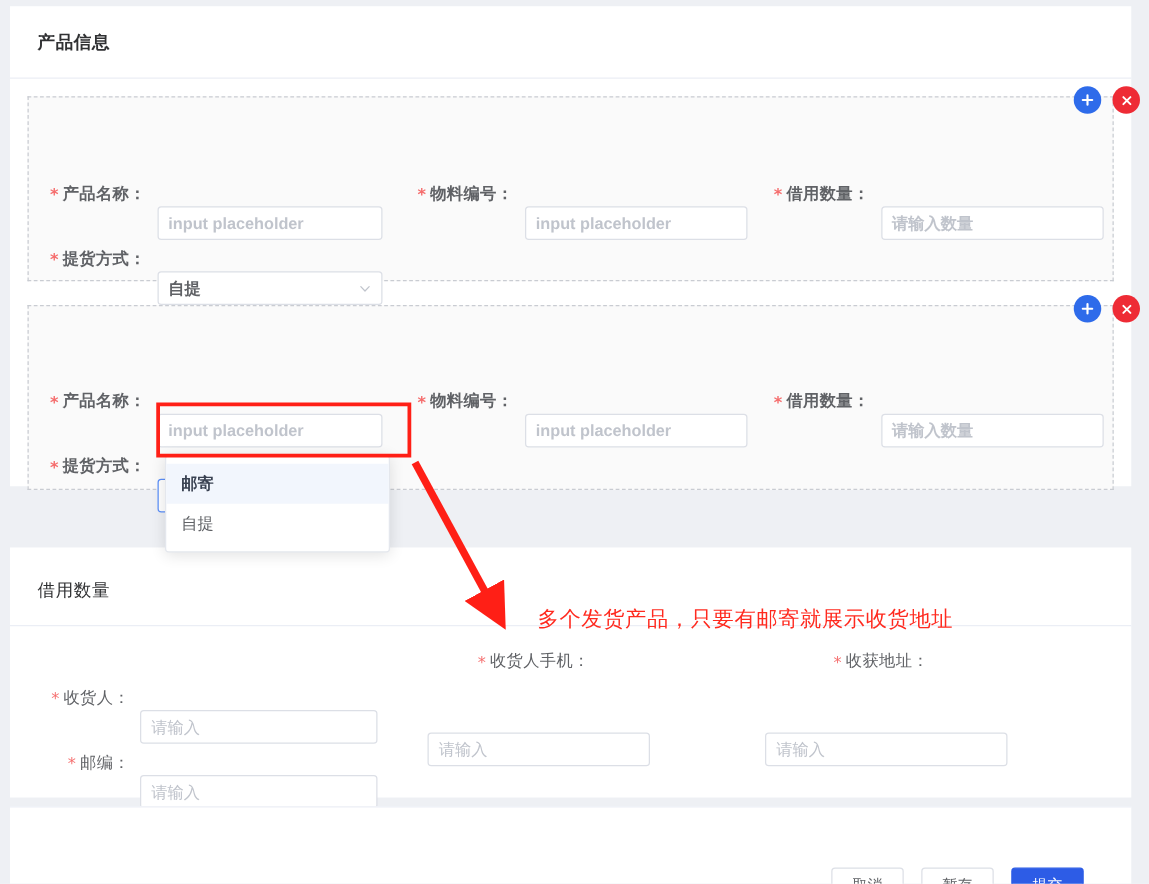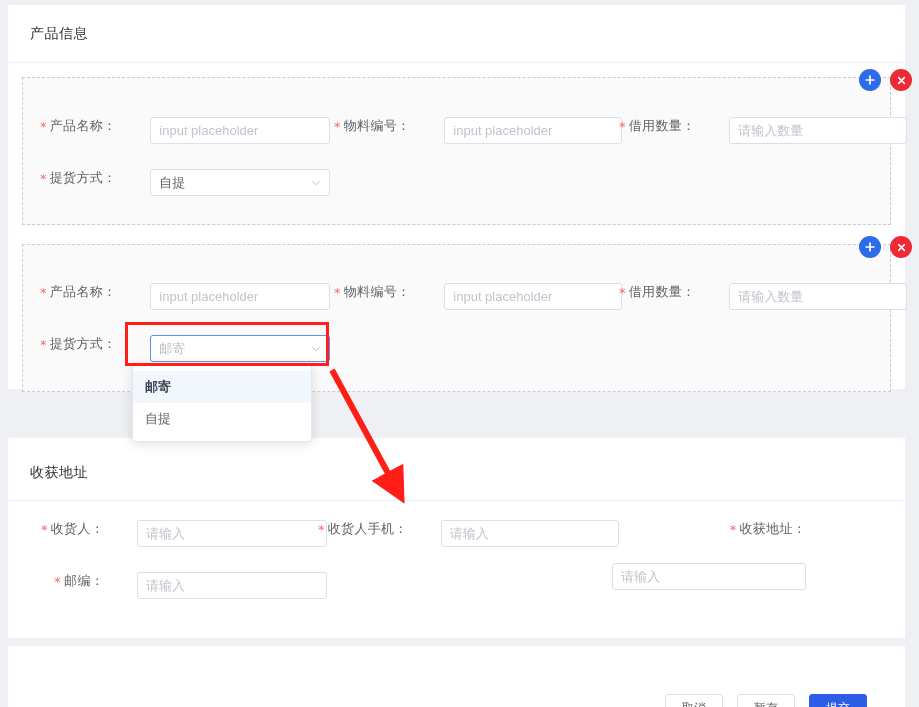--- a/index.html
+++ b/index.html
@@ -23,7 +23,7 @@
     width: 897px;
     background: #ffffff;
   }
-  #card-product { top: 5px; height: 384px; }
+  #card-product { top: 5px; height: 384px; font-weight: bold; }
   #card-address { top: 438px; height: 200px; }
   #card-footer  { top: 645px; height: 62px; }
 

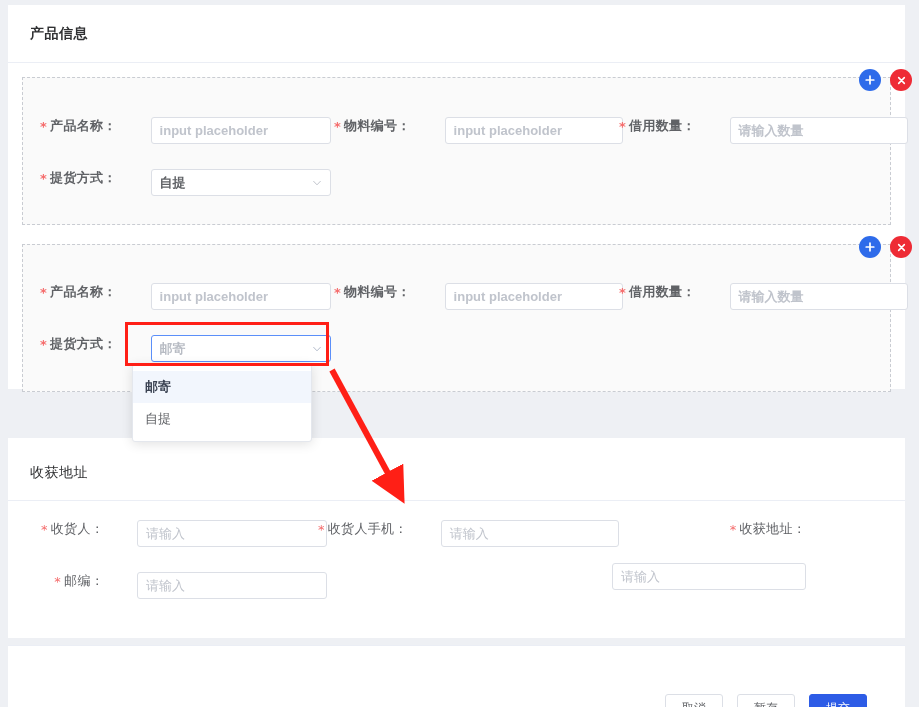--- a/index.html
+++ b/index.html
@@ -60,7 +60,7 @@
   .form-field {
     position: absolute;
     display: flex;
-    gap: 25px;
+    align-items: center;
   }
   .field-label {
     font-size: 13px;

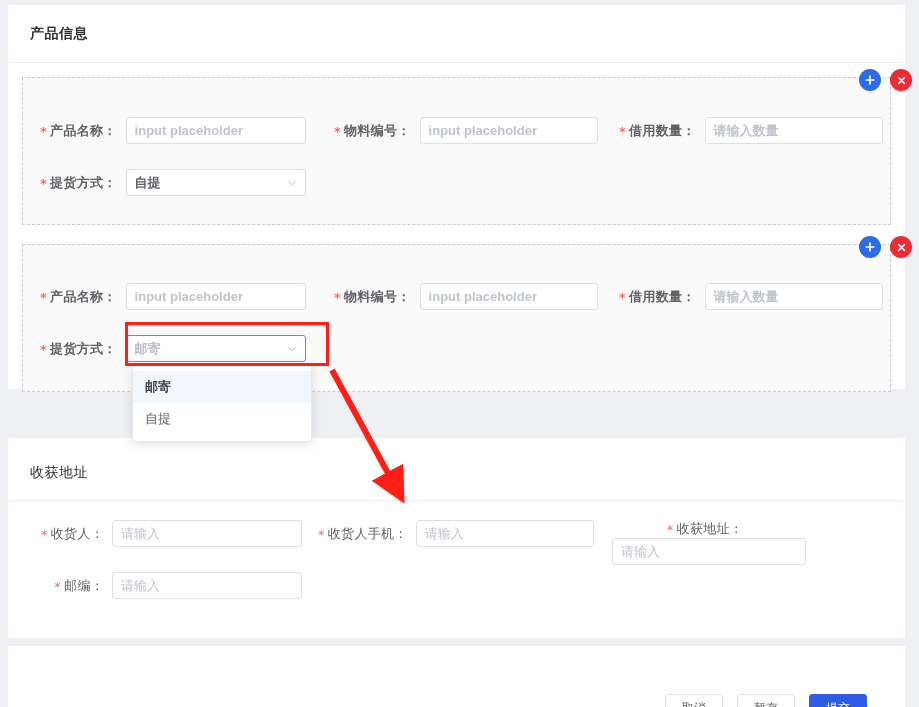--- a/index.html
+++ b/index.html
@@ -90,6 +90,7 @@
     color: #c0c4cc;
     overflow: hidden;
     white-space: nowrap;
+    margin-top: 48px;
   }
   .input-box.w180 { width: 180px; }
   .input-box.w178 { width: 178px; }

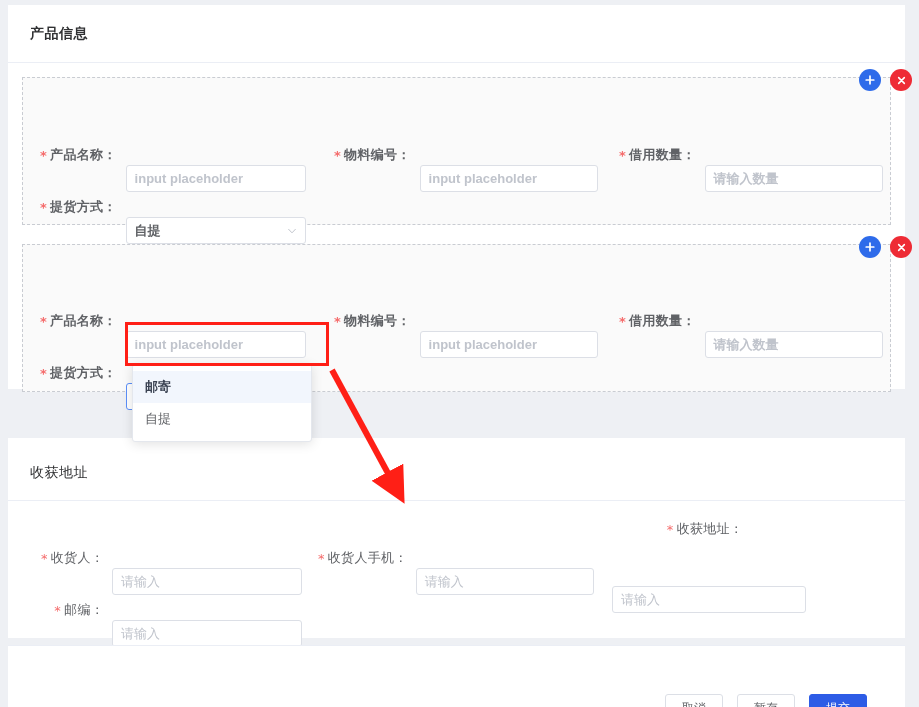--- a/index.html
+++ b/index.html
@@ -349,7 +349,7 @@
   </div>
 
   <div class="card" id="card-address">
-    <div class="card-title" style="top:26px;">收获地址</div>
+    <div class="card-title" style="top:26px;">借用数量</div>
     <div class="card-divider" id="divider-address" style="top:62px;"></div>
 
     <div class="form-field" style="left:24px; top:82px;">

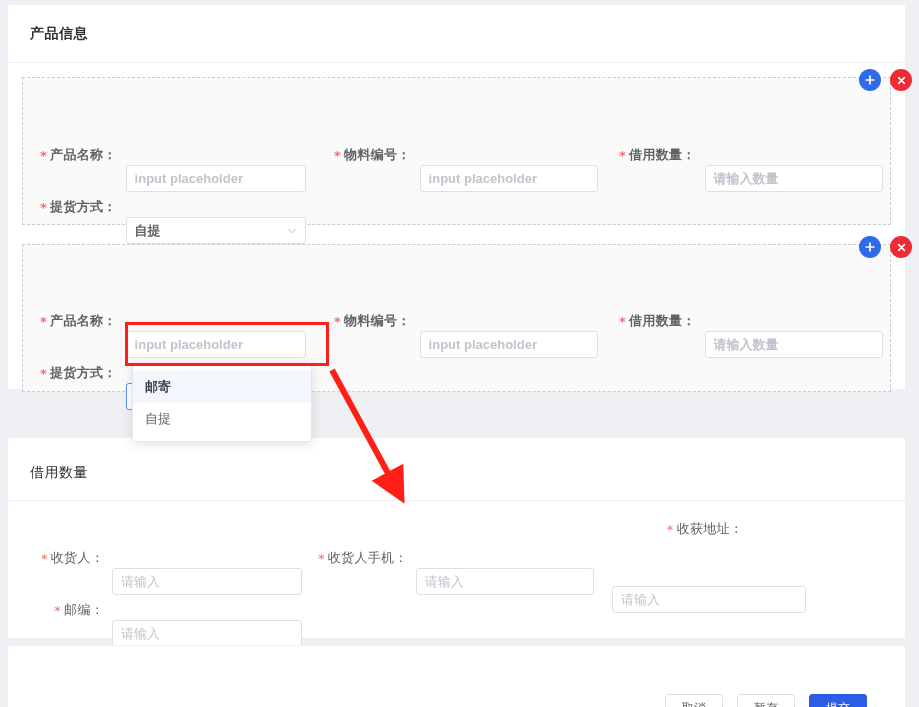--- a/index.html
+++ b/index.html
@@ -409,6 +409,7 @@
     </svg>
   </div>
 
+  <div id="annotation-text">多个发货产品，只要有邮寄就展示收货地址</div>
 
 
 </div>

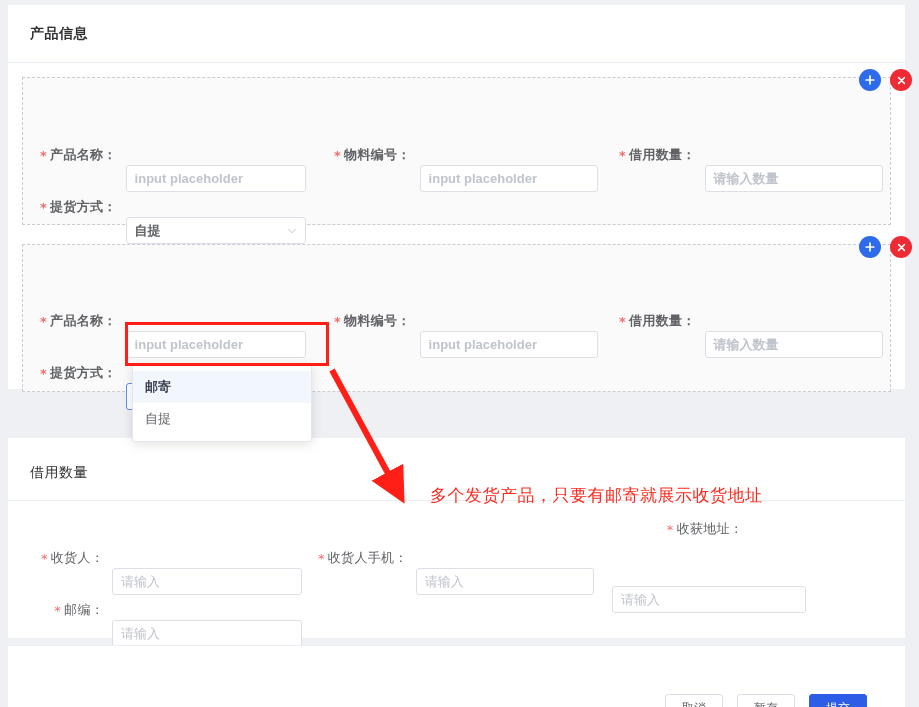--- a/index.html
+++ b/index.html
@@ -359,7 +359,7 @@
       </div>
     </div>
 
-    <div class="form-field" style="left:310px; top:82px;">
+    <div class="form-field" style="left:326px; top:82px;flex-direction:column;">
       <span class="field-label"><span class="req-star">*</span><span>收货人手机：</span></span>
       <div class="input-box w178" style="margin-left:8px;">
         <span>请输入</span>

